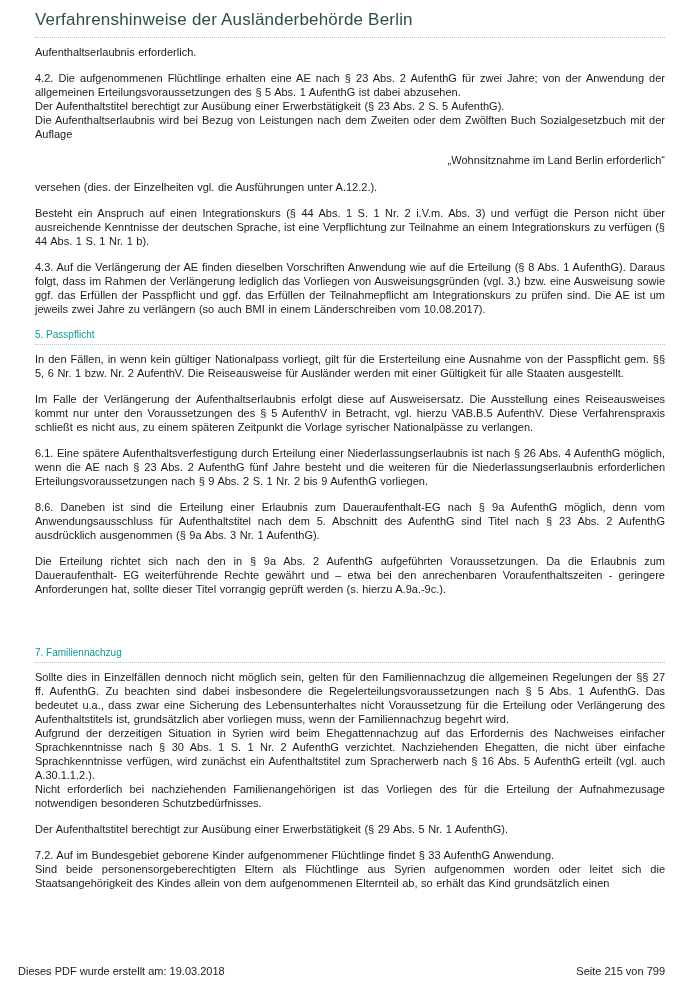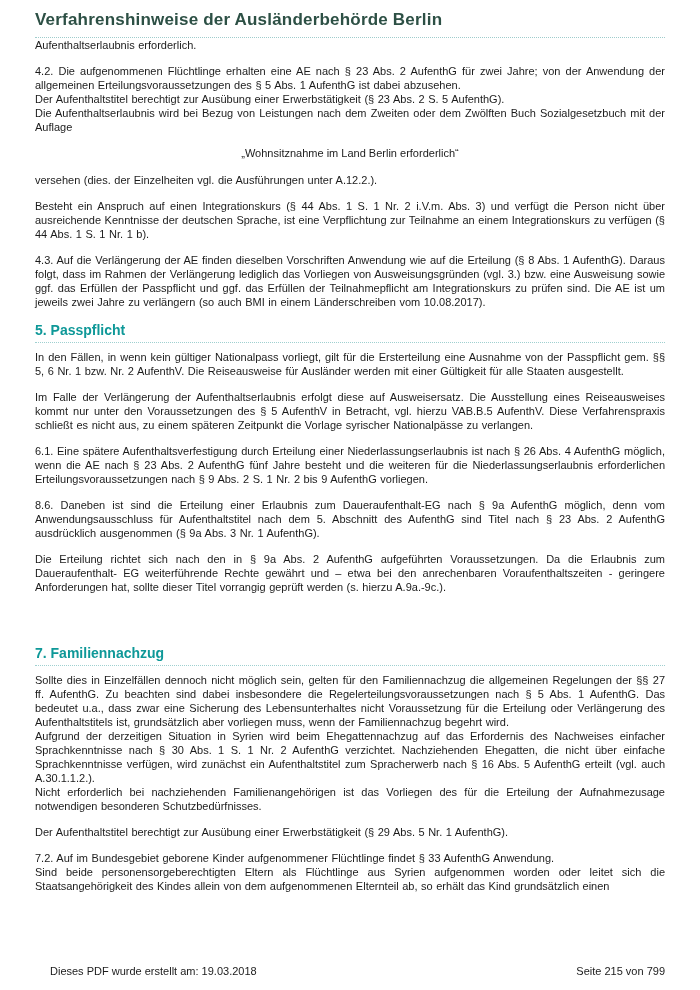--- a/index.html
+++ b/index.html
@@ -24,7 +24,7 @@
   }
   .doc-title {
     font-size: 17px;
-    font-weight: 700;
+    font-weight: 400;
     color: #2d5045;
     margin: 0 0 0 0;
     padding-bottom: 7px;

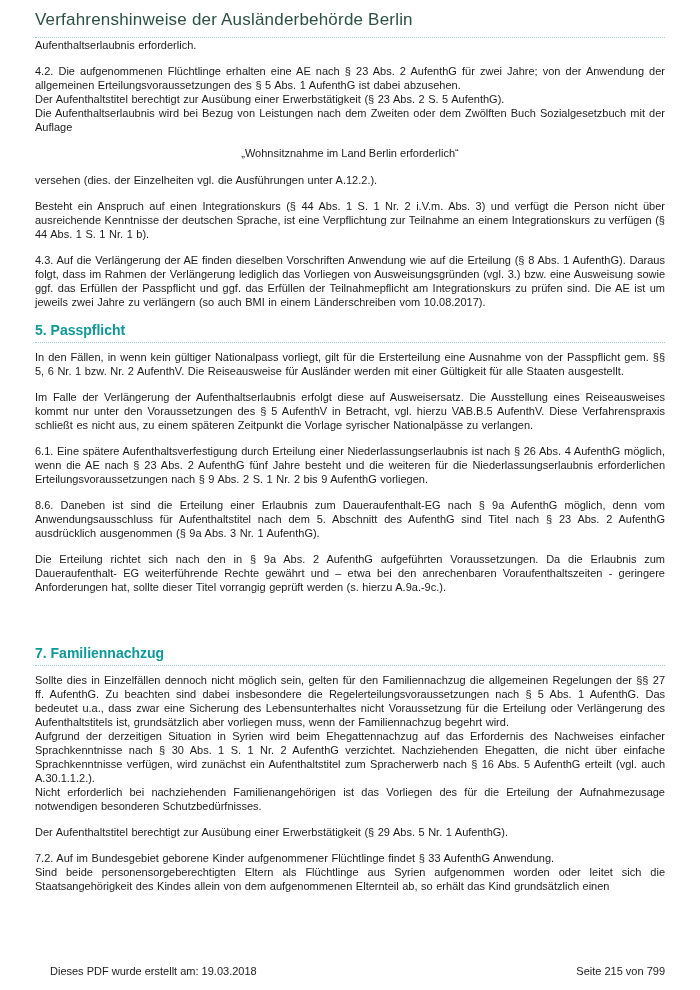--- a/index.html
+++ b/index.html
@@ -32,6 +32,7 @@
     letter-spacing: 0.2px;
   }
   .doc-body {
+    margin-top: 7px;
   }
   .para {
     font-size: 11px;

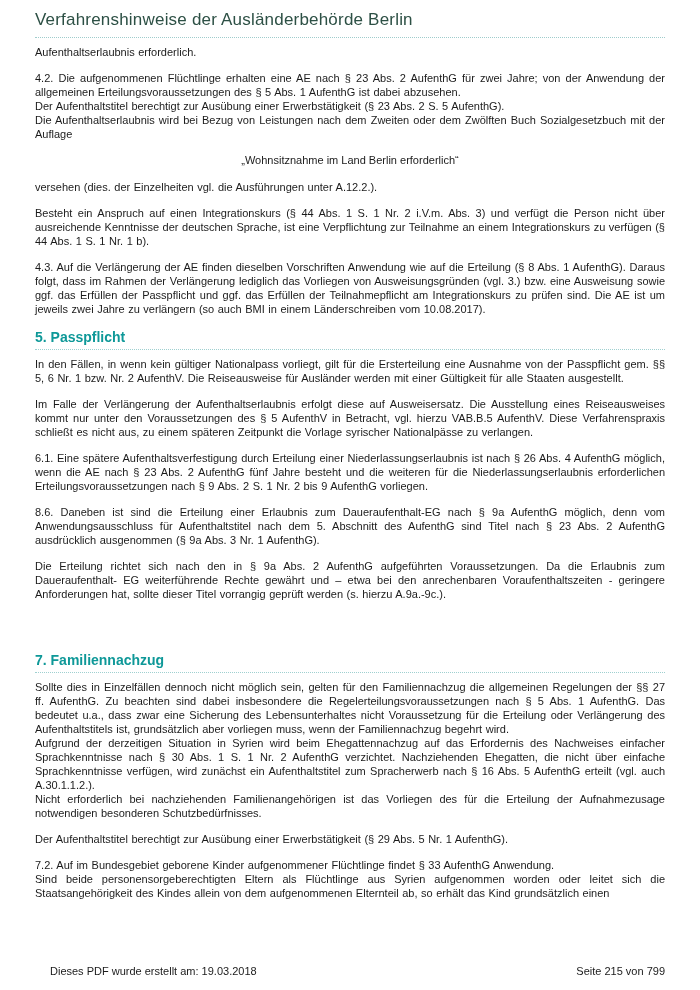--- a/index.html
+++ b/index.html
@@ -45,7 +45,7 @@
   .quote {
     font-size: 11px;
     line-height: 14px;
-    text-align: center;
+    text-align: right;
     margin: 10px 0 13px 0;
   }
   .section-heading {

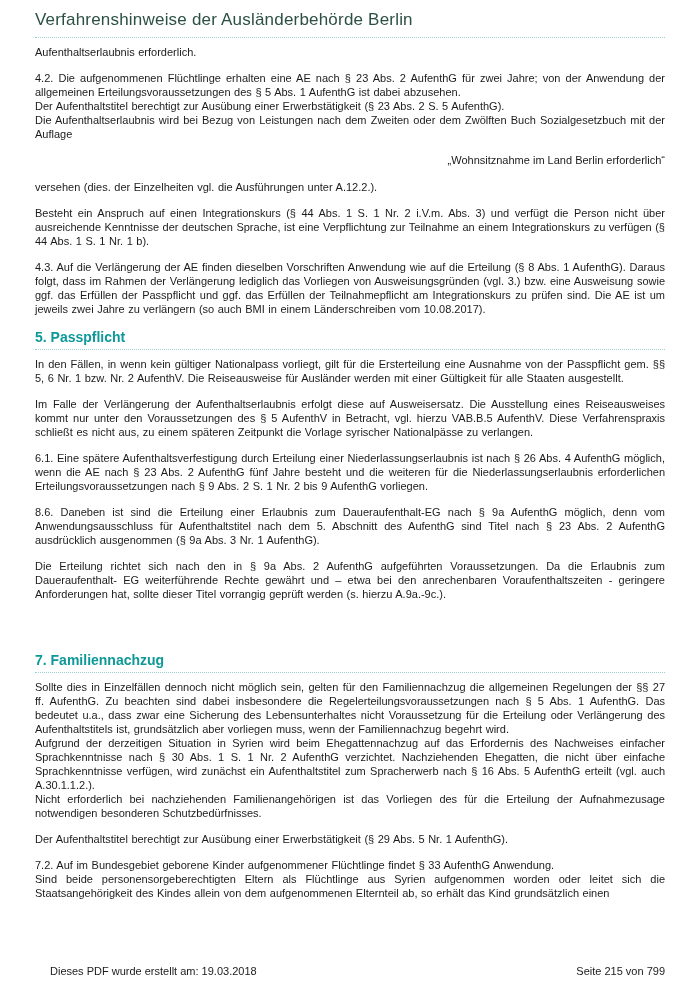--- a/index.html
+++ b/index.html
@@ -49,8 +49,8 @@
     margin: 10px 0 13px 0;
   }
   .section-heading {
-    font-size: 14px;
-    font-weight: 700;
+    font-size: 10px;
+    font-weight: 400;
     color: #0e9898;
     margin: 13px 0 7px 0;
     padding-bottom: 4px;

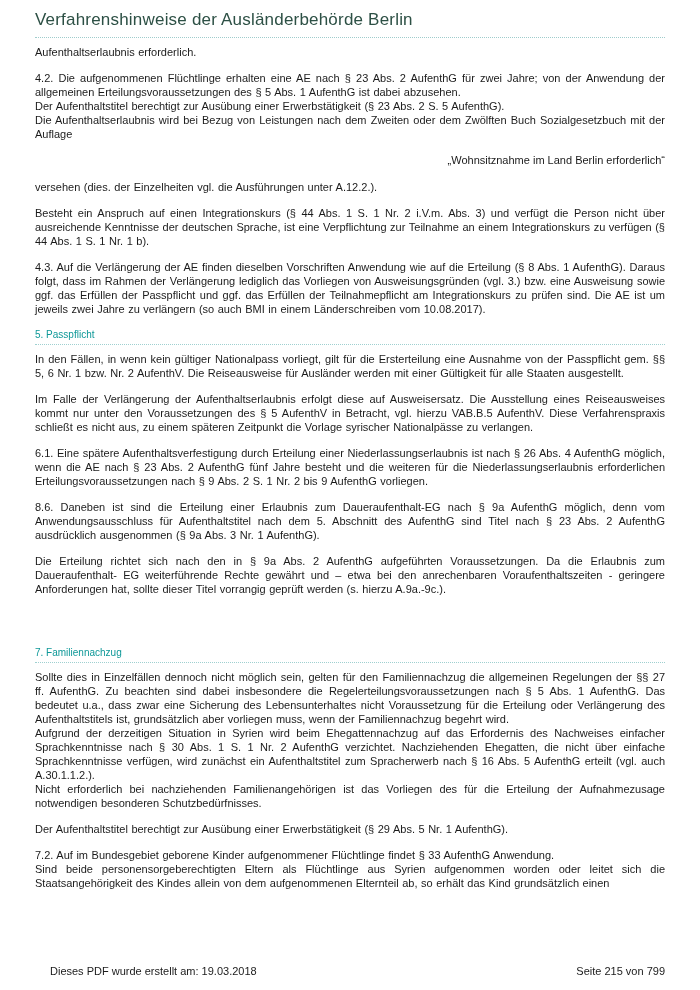--- a/index.html
+++ b/index.html
@@ -59,7 +59,7 @@
   .spacer { height: 26px; }
   .footer {
     position: absolute;
-    left: 50px;
+    left: 18px;
     right: 35px;
     bottom: 13px;
     display: flex;

